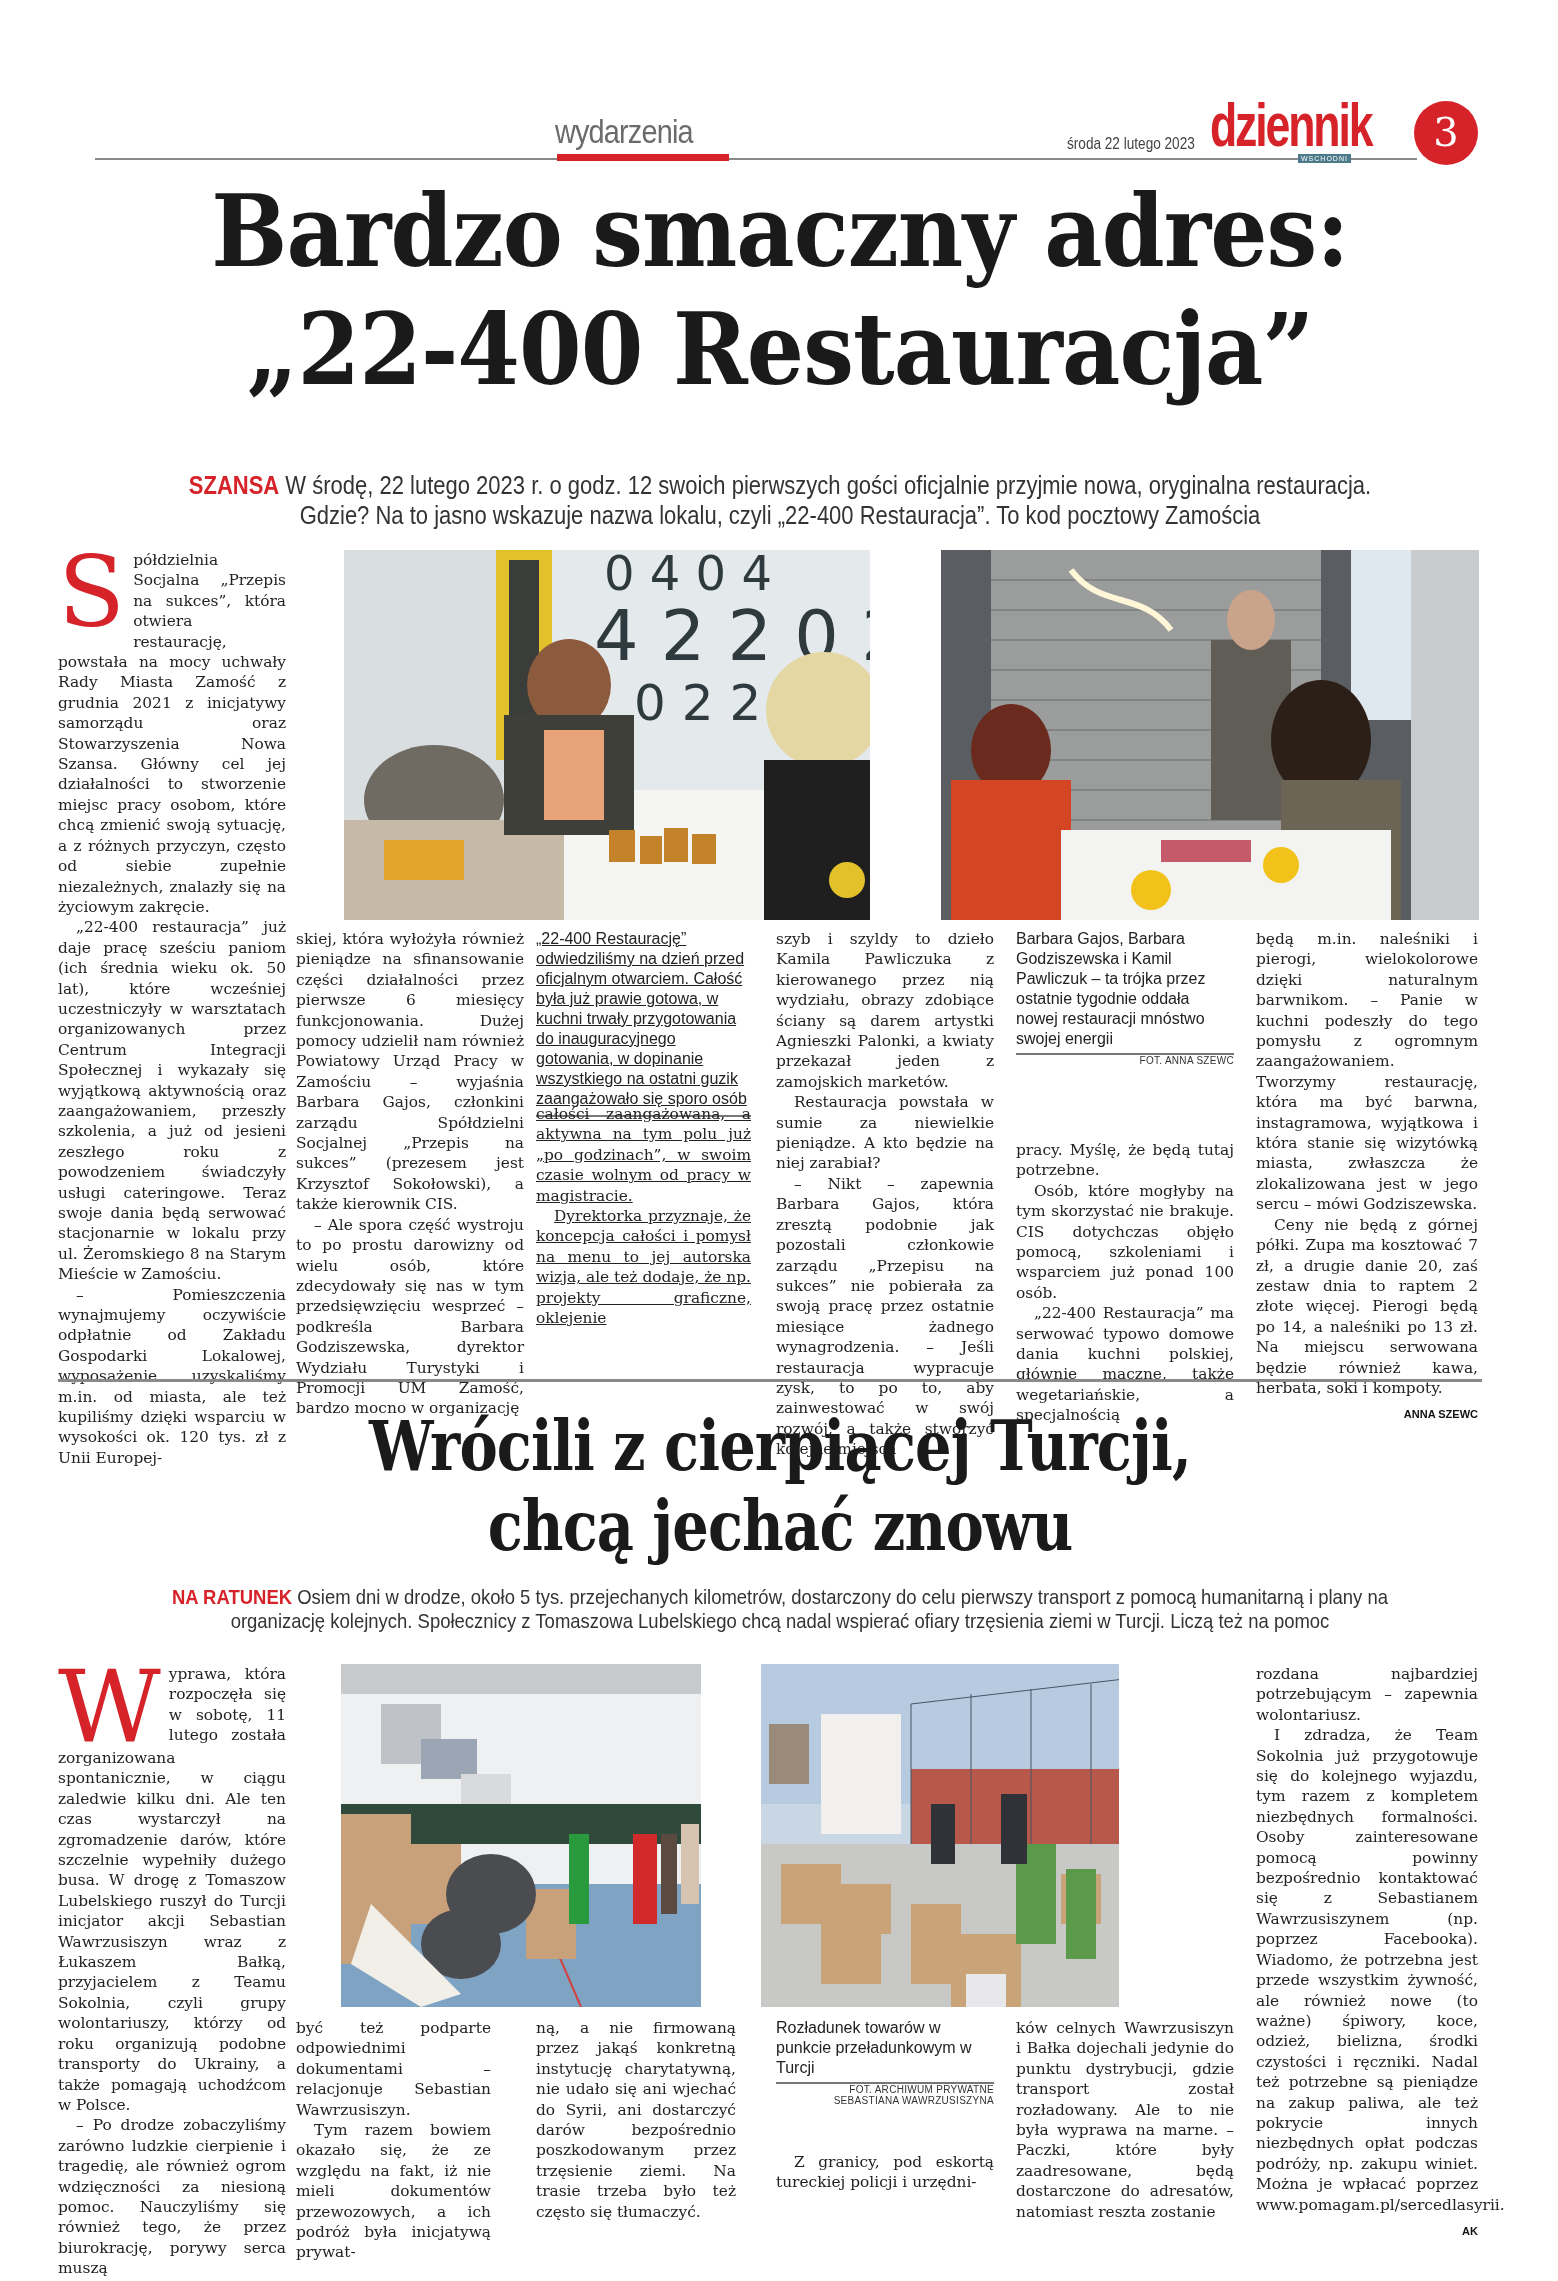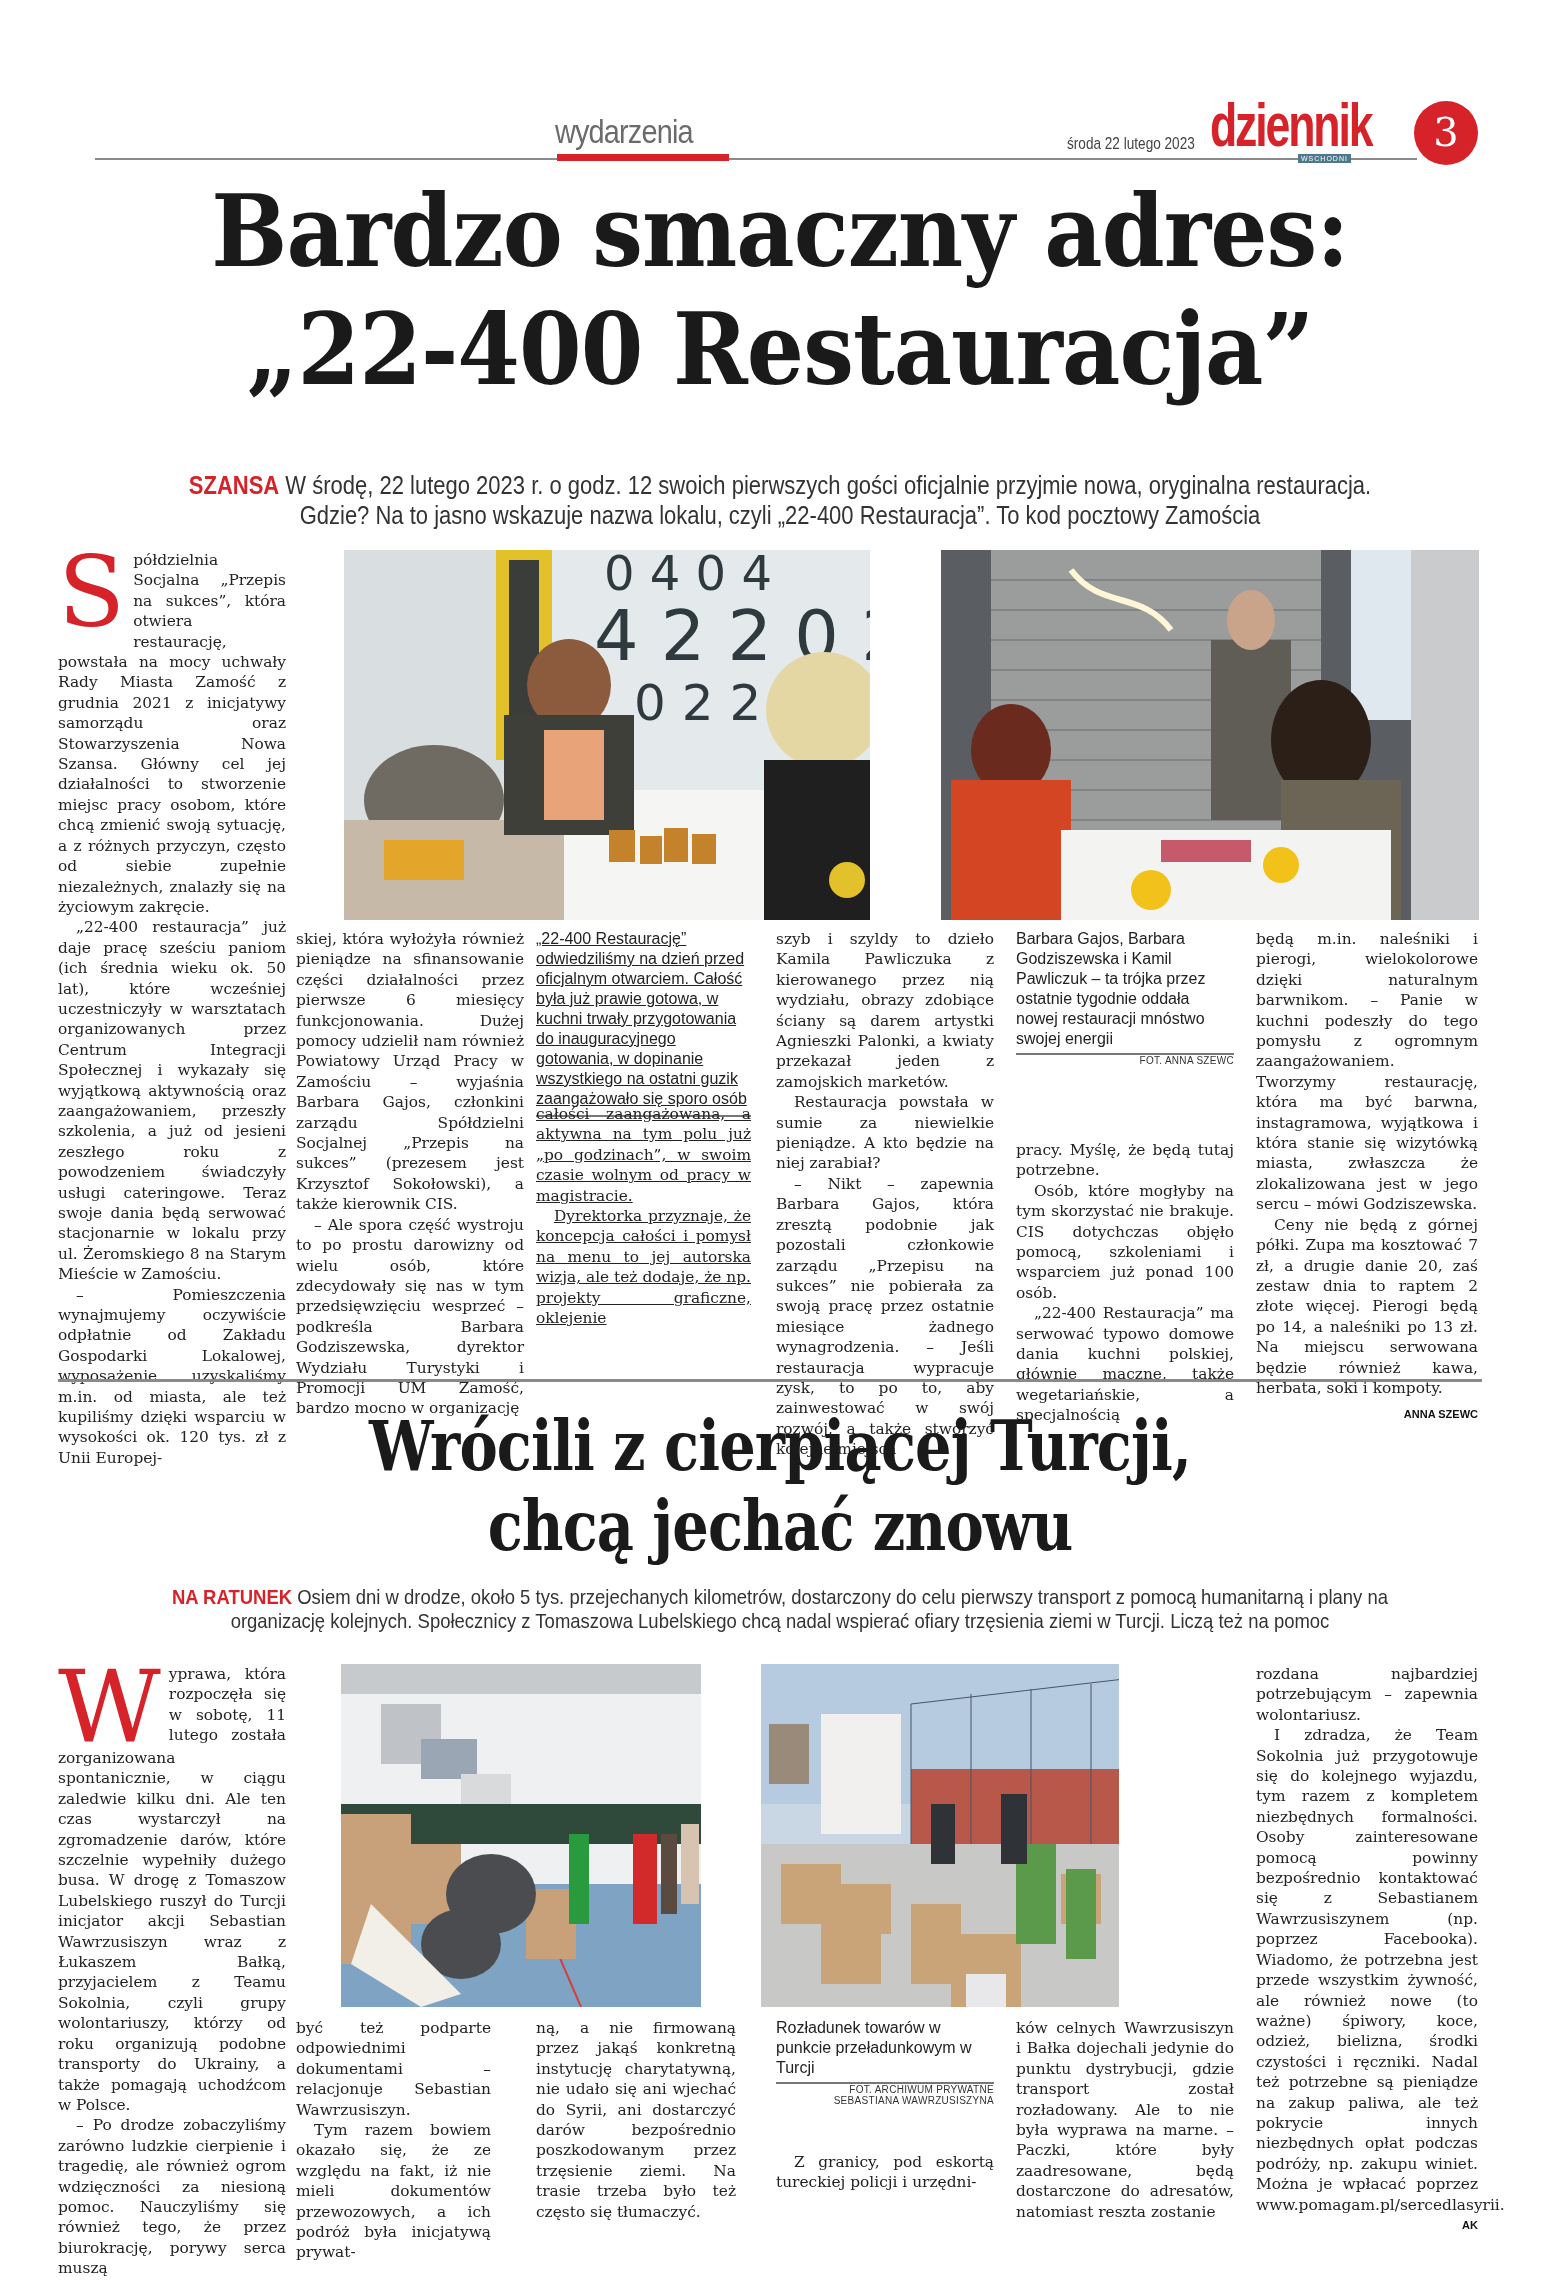--- a/index.html
+++ b/index.html
@@ -278,7 +278,7 @@
 <div class="abs col" style="left:1256px; top:1664px; width:222px;">
   <p class="noindent">rozdana najbardziej potrzebującym – zapewnia wolontariusz.</p>
   <p>I zdradza, że Team Sokolnia już przygotowuje się do kolejnego wyjazdu, tym razem z kompletem niezbędnych formalności. Osoby zainteresowane pomocą powinny bezpośrednio kontaktować się z Sebastianem Wawrzusiszynem (np. poprzez Facebooka). Wiadomo, że potrzebna jest przede wszystkim żywność, ale również nowe (to ważne) śpiwory, koce, odzież, bielizna, środki czystości i ręczniki. Nadal też potrzebne są pieniądze na zakup paliwa, ale też pokrycie innych niezbędnych opłat podczas podróży, np. zakupu winiet. Można je wpłacać poprzez www.pomagam.pl/sercedlasyrii.</p>
-  <div class="byline" style="">AK</div>
+  <div class="byline" style="margin-top:6px;">AK</div>
 </div>
 
 </body></html>

